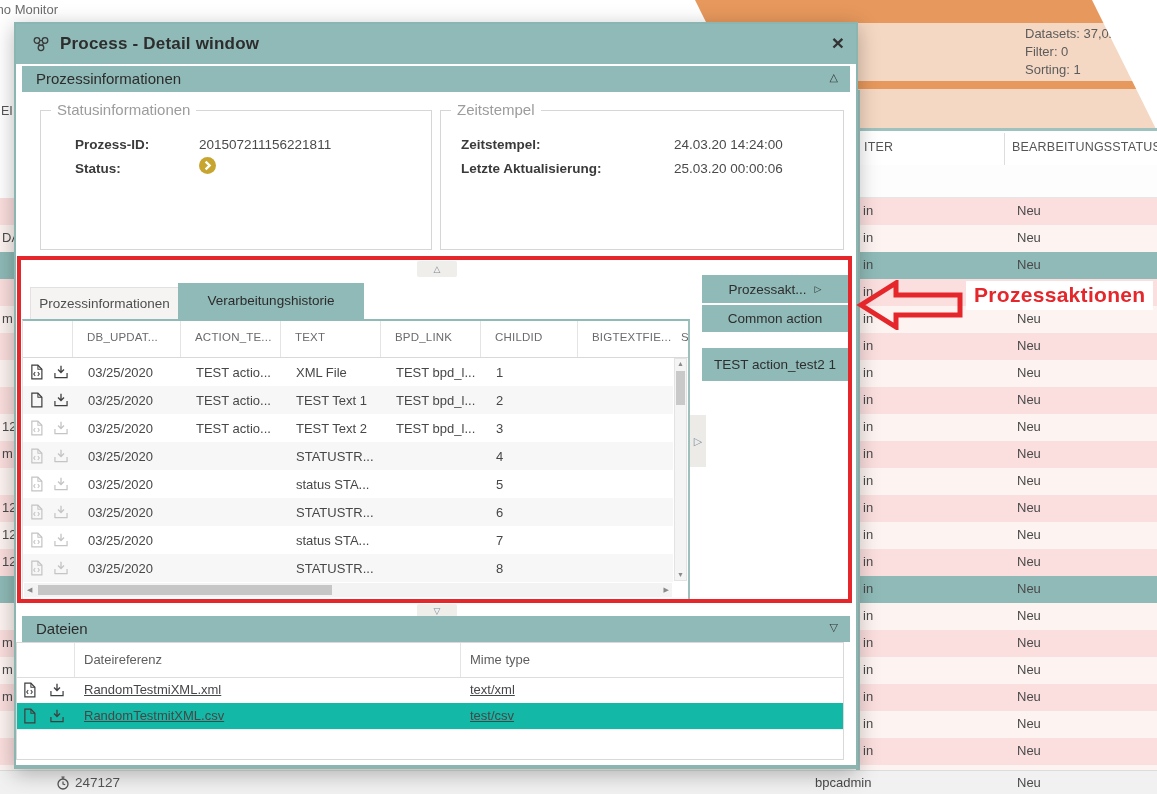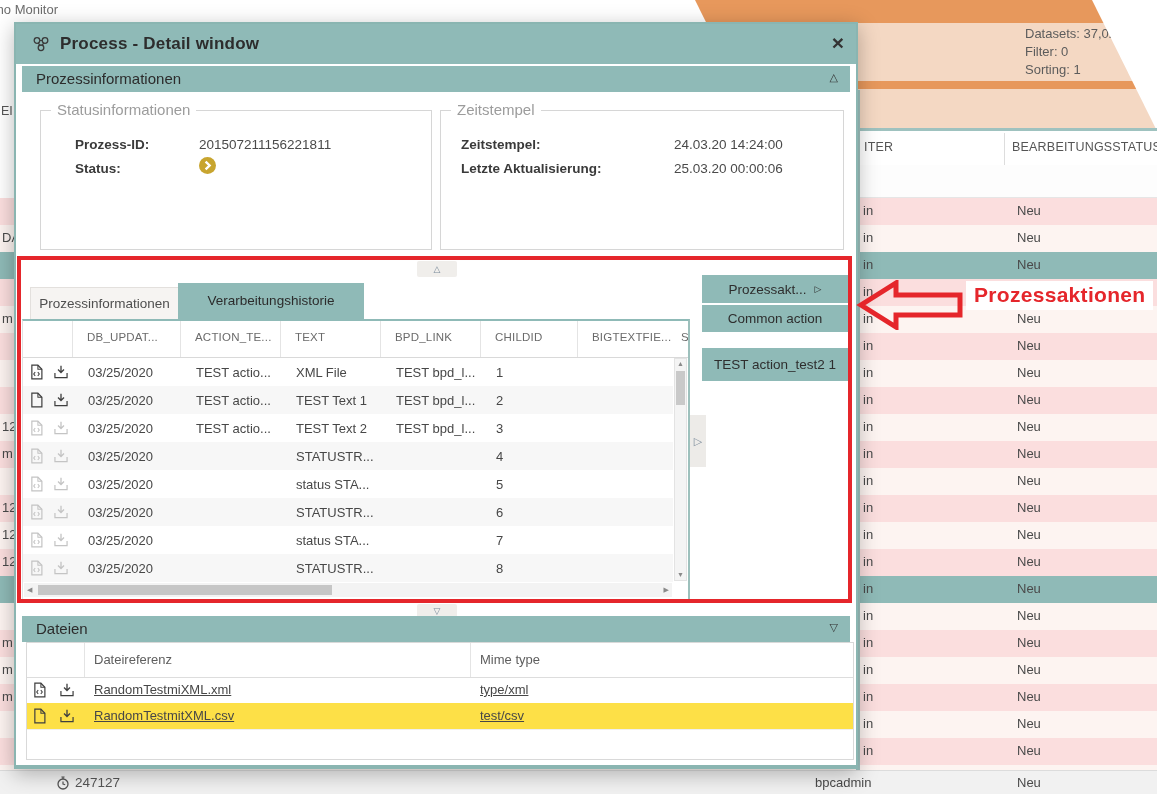--- a/index.html
+++ b/index.html
@@ -94,7 +94,7 @@
   .btnarr{font-size:9px;}
 
   .filesbar{left:6px;top:592px;width:828px;height:26px;}
-  .filespanel{left:10px;top:618px;width:828px;height:118px;border:1px solid #d9d9d9;box-sizing:border-box;background:#fff;overflow:hidden;}
+  .filespanel{left:0;top:618px;width:828px;height:118px;border:1px solid #d9d9d9;box-sizing:border-box;background:#fff;overflow:hidden;}
   .fhcell{position:absolute;top:0;height:34px;border-right:1px solid #e4e4e4;box-sizing:border-box;}
   .fhead{left:0;top:0;width:826px;height:34px;border-bottom:1px solid #ddd;}
   .frow{position:absolute;left:0;width:826px;height:26px;border-bottom:1px solid #efefef;}

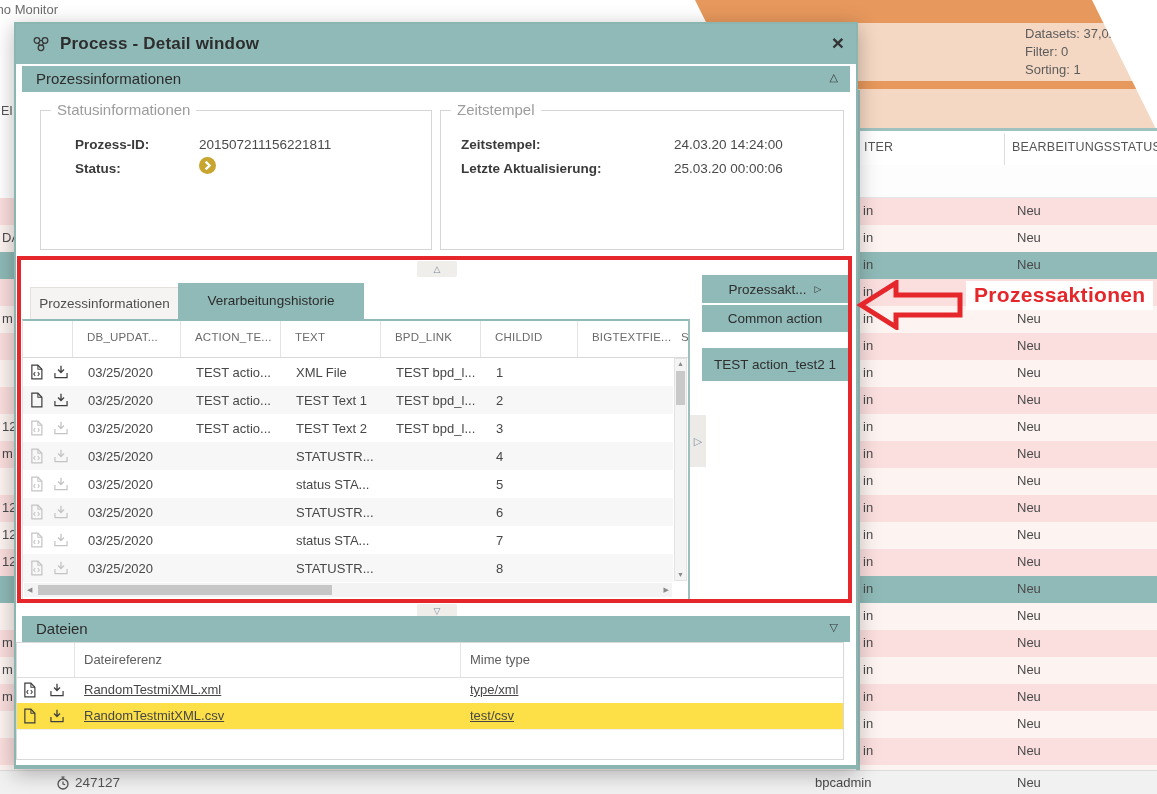--- a/index.html
+++ b/index.html
@@ -502,7 +502,7 @@
             <use href="#ic-download"></use>
           </svg>
         <span class="c" style="left:67px;">RandomTestmiXML.xml</span>
-        <span class="c" style="left:453px;">type/xml</span>
+        <span class="c" style="left:453px;">text/xml</span>
       </div>
       <div class="frow odd" style="top:60px;">
         <svg class="ic icdark" style="position:absolute;left:6px;top:5px;" width="13" height="16">

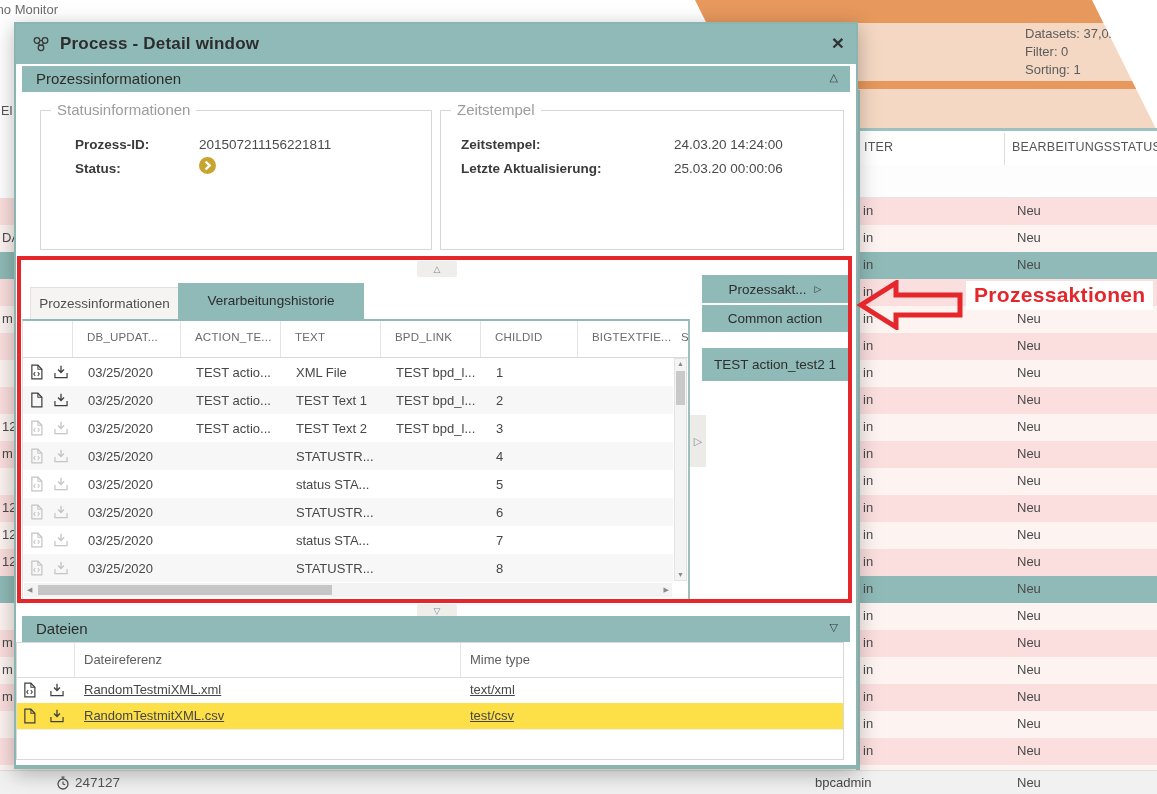--- a/index.html
+++ b/index.html
@@ -98,7 +98,7 @@
   .fhcell{position:absolute;top:0;height:34px;border-right:1px solid #e4e4e4;box-sizing:border-box;}
   .fhead{left:0;top:0;width:826px;height:34px;border-bottom:1px solid #ddd;}
   .frow{position:absolute;left:0;width:826px;height:26px;border-bottom:1px solid #efefef;}
-  .frow.odd{background:#fde047;}
+  .frow.odd{background:#14b8a6;}
   .frow .c{position:absolute;top:5px;font-size:13px;color:#474747;text-decoration:underline;}
   .fhcell span{position:absolute;left:9px;top:9px;font-size:13px;color:#5e5e5e;}
 

